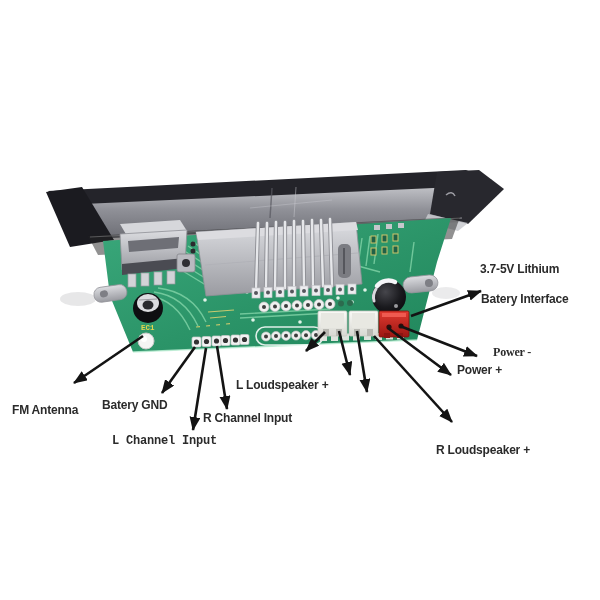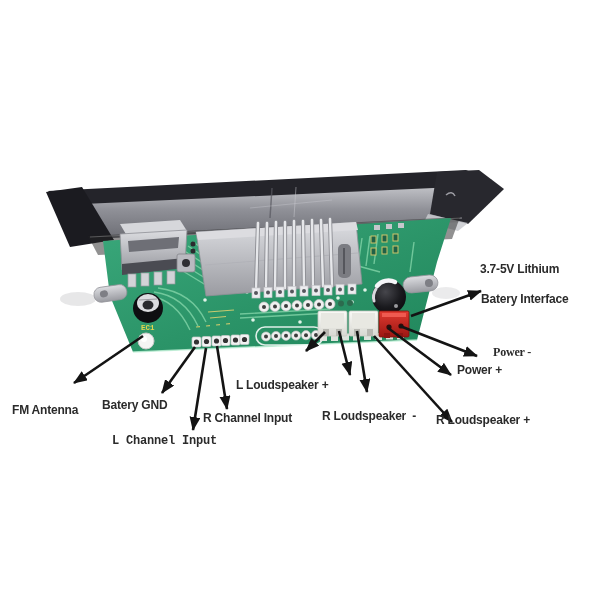--- a/index.html
+++ b/index.html
@@ -348,7 +348,6 @@
       <div class="anno" style="left: 493px; top: 346px; font-family: Liberation Serif, serif;">Power -</div>
       <div class="anno" style="left: 457px; top: 364px;">Power +</div>
       <div class="anno" style="left: 436px; top: 414px;">R Loudspeaker +</div>
-      <div class="anno" style="left: 322px; top: 410px;">R Loudspeaker  -</div>
       <div class="anno" style="left: 203px; top: 412px;">R Channel Input</div>
       <div class="anno" style="left: 236px; top: 379px;">L Loudspeaker +</div>
       <div class="anno" style="left: 112px; top: 435px; font-family: Liberation Mono, monospace;">L Channel Input</div>

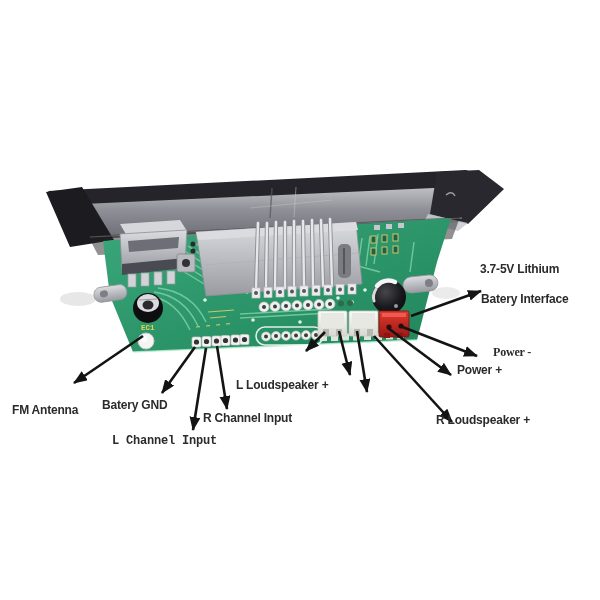--- a/index.html
+++ b/index.html
@@ -347,7 +347,7 @@
       <div class="anno" style="left: 481px; top: 293px;">Batery Interface</div>
       <div class="anno" style="left: 493px; top: 346px; font-family: Liberation Serif, serif;">Power -</div>
       <div class="anno" style="left: 457px; top: 364px;">Power +</div>
-      <div class="anno" style="left: 436px; top: 414px;">R Loudspeaker +</div>
+      <div class="anno" style="left: 436px; top: 444px;">R Loudspeaker +</div>
       <div class="anno" style="left: 203px; top: 412px;">R Channel Input</div>
       <div class="anno" style="left: 236px; top: 379px;">L Loudspeaker +</div>
       <div class="anno" style="left: 112px; top: 435px; font-family: Liberation Mono, monospace;">L Channel Input</div>

